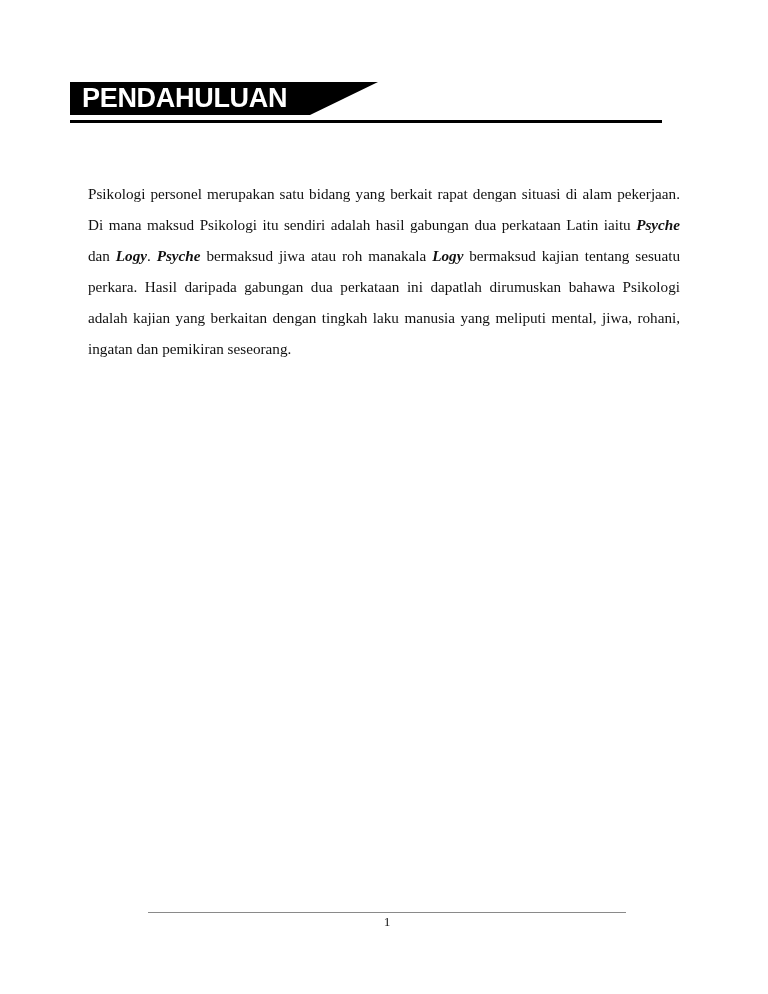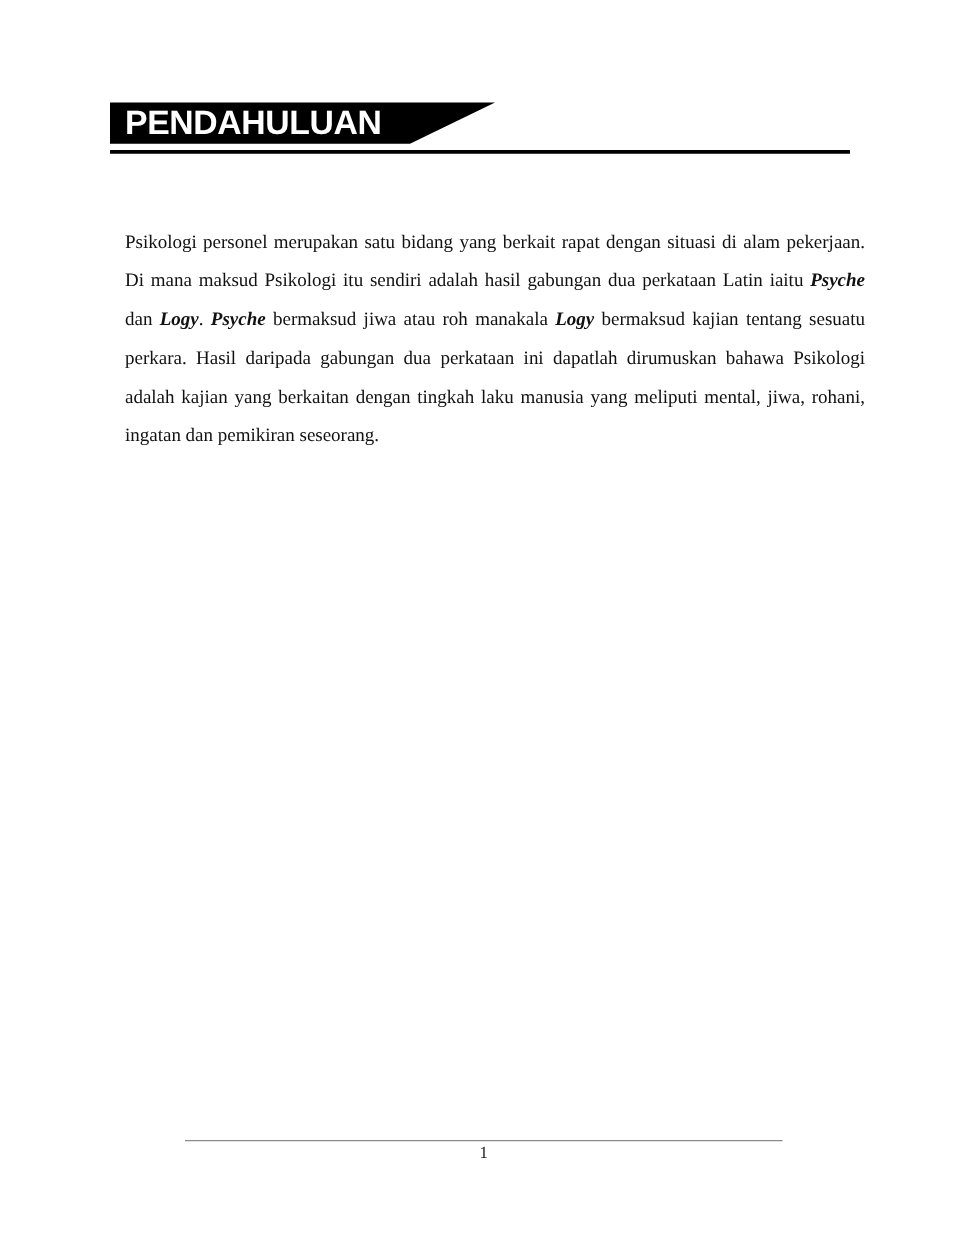--- a/index.html
+++ b/index.html
@@ -26,7 +26,7 @@
   
   .heading-wrap {
     position: absolute;
-    left: 88px;
+    left: 70px;
     top: 82px;
     width: 592px;
     height: 46px;

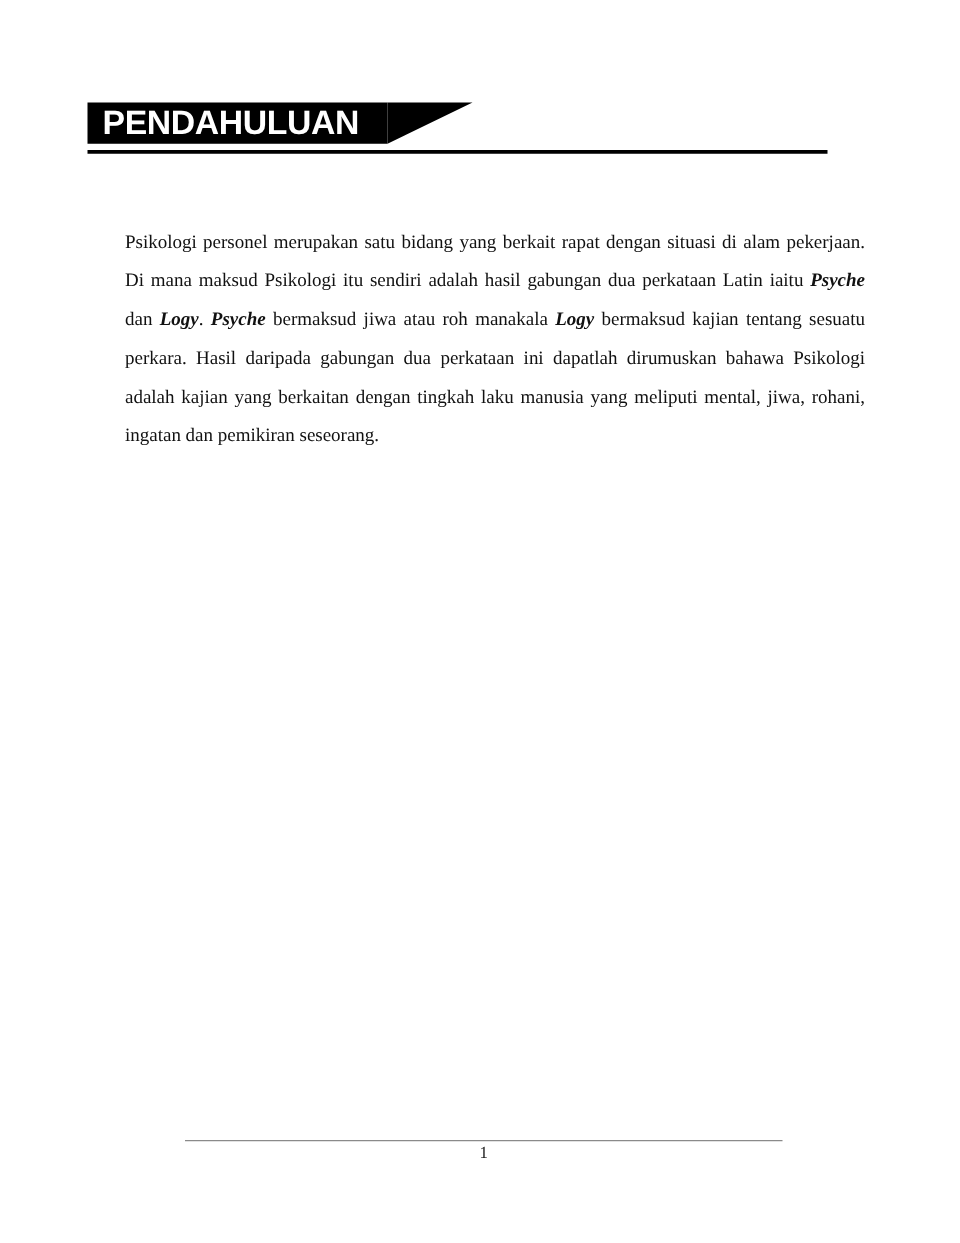--- a/index.html
+++ b/index.html
@@ -71,7 +71,7 @@
   
   .body-text {
     position: absolute;
-    left: 100px;
+    left: 88px;
     top: 178px;
     width: 592px;
   }

